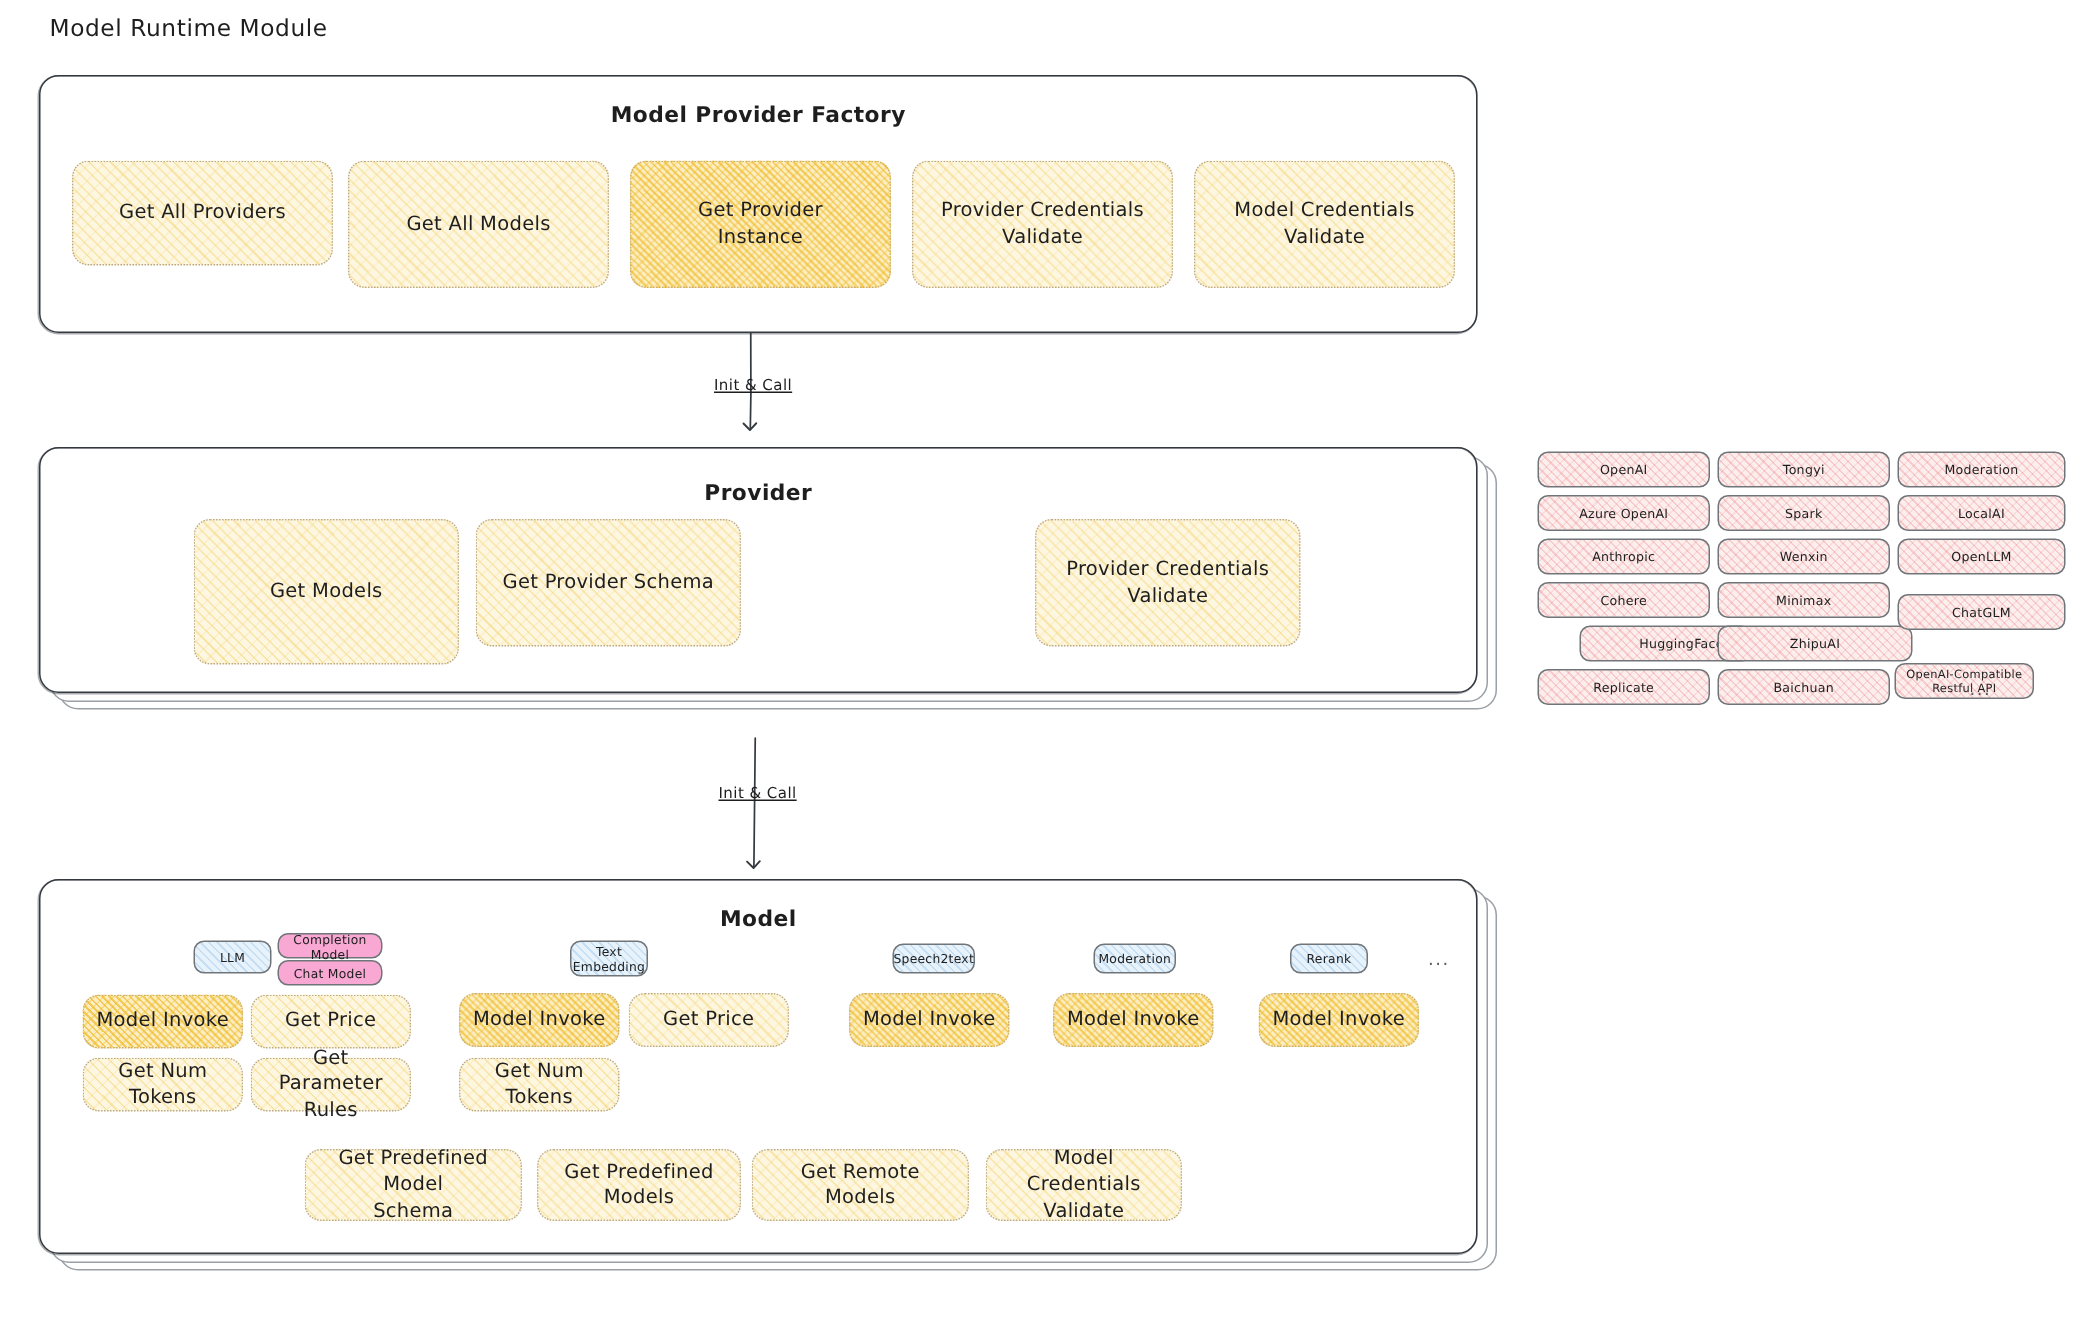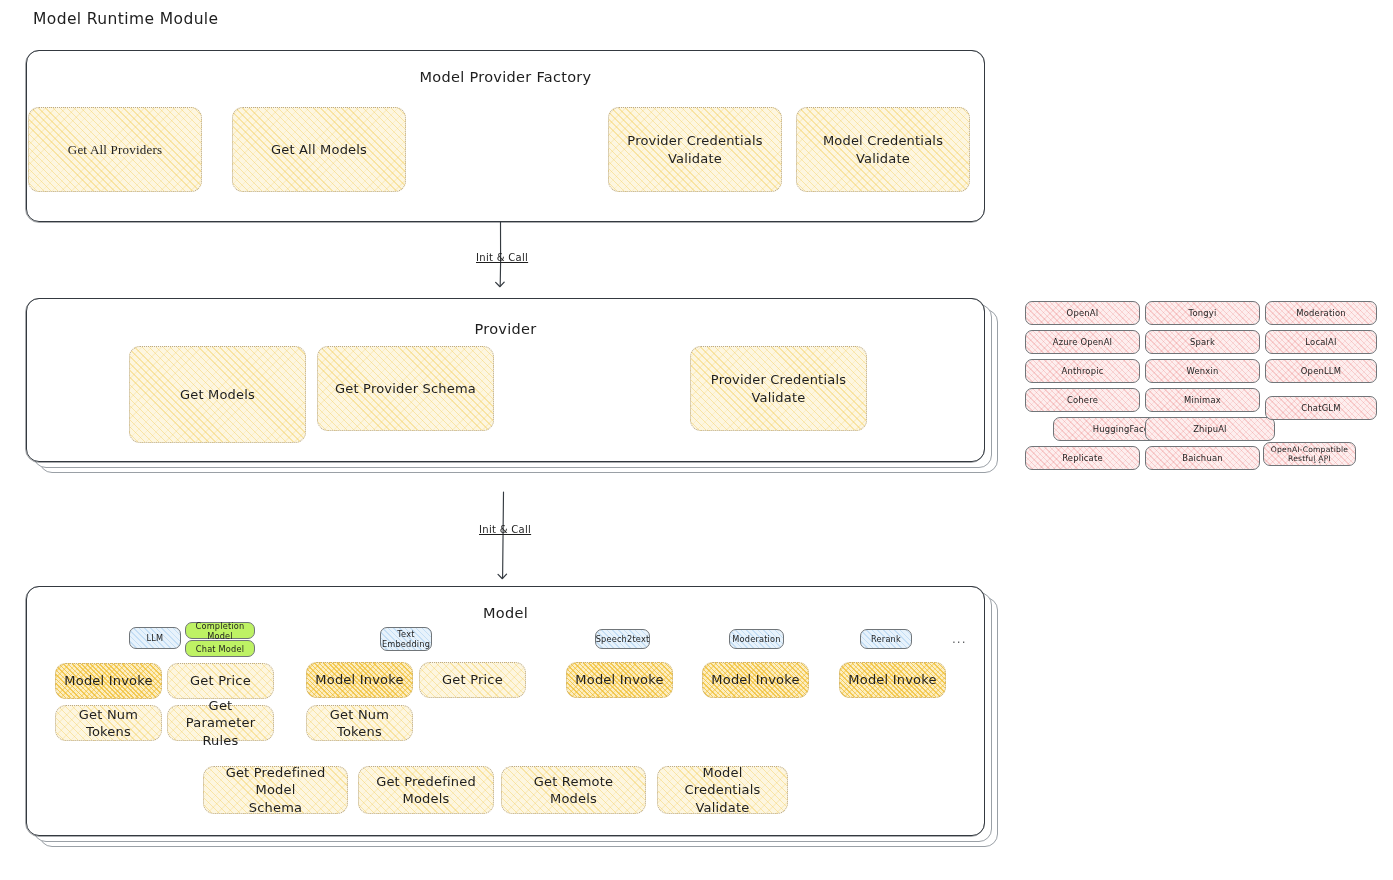--- a/index.html
+++ b/index.html
@@ -23,6 +23,7 @@
     border: 1.3px solid #343a40;
     border-radius: 13px;
     background: #ffffff;
+    font-weight: bold;
   }
   .sketch::after {
     

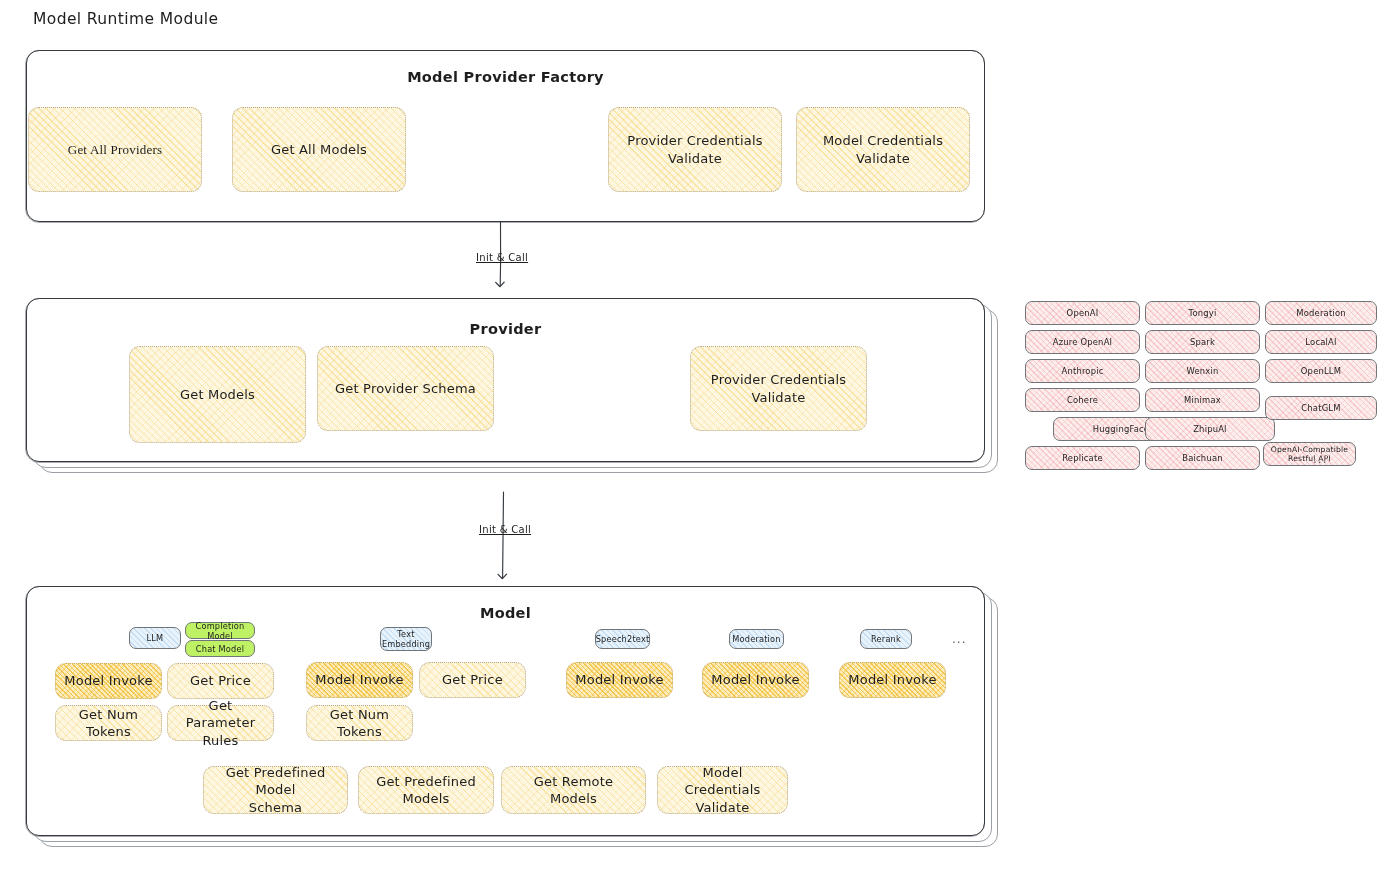--- a/index.html
+++ b/index.html
@@ -176,7 +176,7 @@
     <div class="panel-heading" style="top:18px;">Model Provider Factory</div>
   </div>
 
-  <div class="node" style="left:28px; top:107px; width:174px; height:85px; z-index:4;font-family:Liberation Serif, serif;">Get All Providers</div>
+  <div class="node" style="left:48px; top:107px; width:174px; height:70px; z-index:4;">Get All Providers</div>
   <div class="node" style="left:232px; top:107px; width:174px; height:85px; z-index:4;">Get All Models</div>
   <div class="node" style="left:608px; top:107px; width:174px; height:85px; z-index:4;">Provider Credentials<br>Validate</div>
   <div class="node" style="left:796px; top:107px; width:174px; height:85px; z-index:4;">Model Credentials<br>Validate</div>

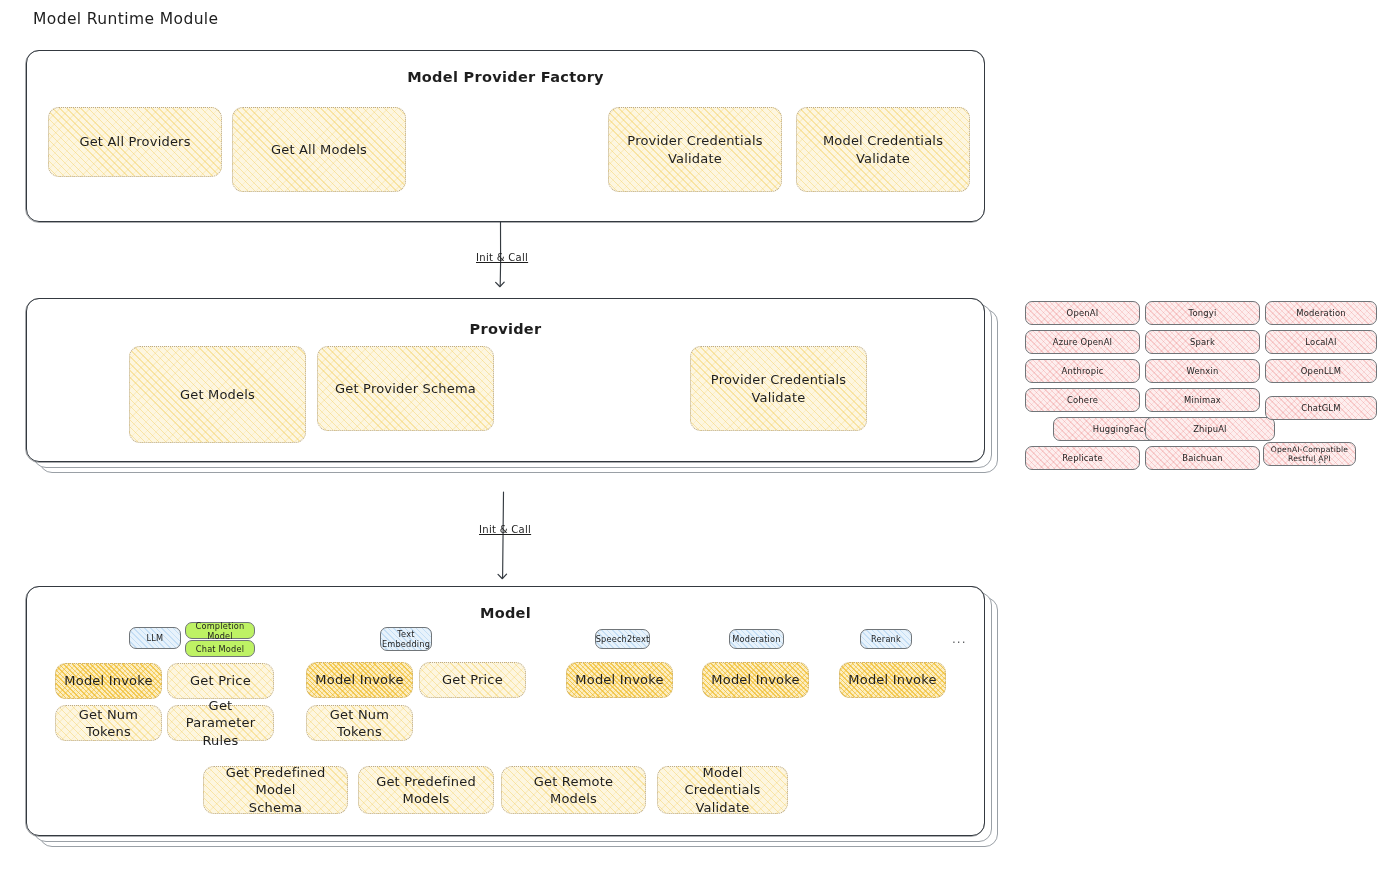--- a/index.html
+++ b/index.html
@@ -178,6 +178,7 @@
 
   <div class="node" style="left:48px; top:107px; width:174px; height:70px; z-index:4;">Get All Providers</div>
   <div class="node" style="left:232px; top:107px; width:174px; height:85px; z-index:4;">Get All Models</div>
+  <div class="node hl" style="left:420px; top:107px; width:174px; height:85px; z-index:4;">Get Provider<br>Instance</div>
   <div class="node" style="left:608px; top:107px; width:174px; height:85px; z-index:4;">Provider Credentials<br>Validate</div>
   <div class="node" style="left:796px; top:107px; width:174px; height:85px; z-index:4;">Model Credentials<br>Validate</div>
 

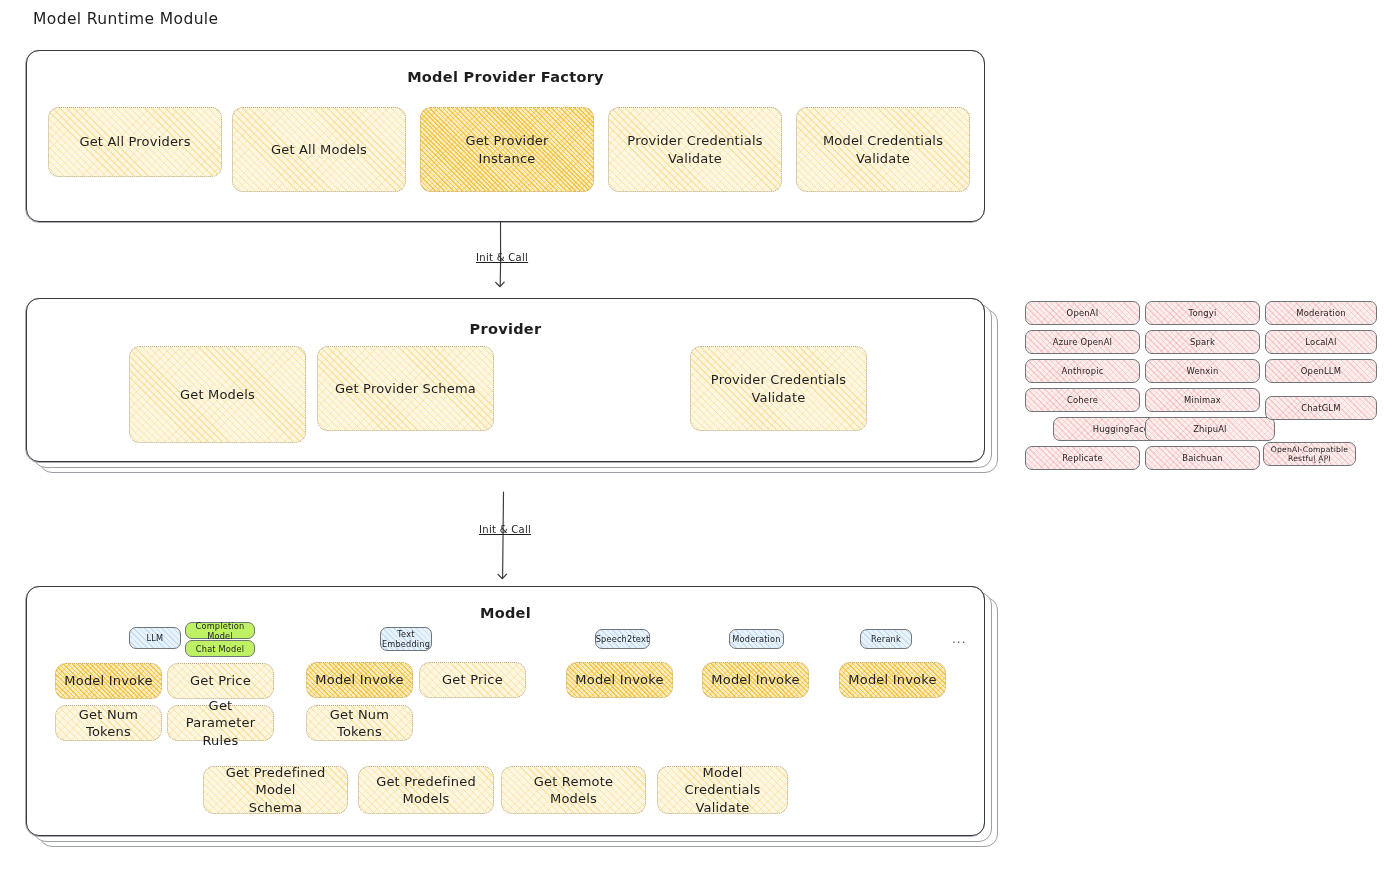--- a/index.html
+++ b/index.html
@@ -131,7 +131,7 @@
       repeating-linear-gradient(45deg, rgba(28,126,214,.17) 0 1px, rgba(0,0,0,0) 1px 4px);
   }
   .badge.plain {
-    background-color: #bef264;
+    background-color: #f9a8d4;
     background-image: none;
   }
 

